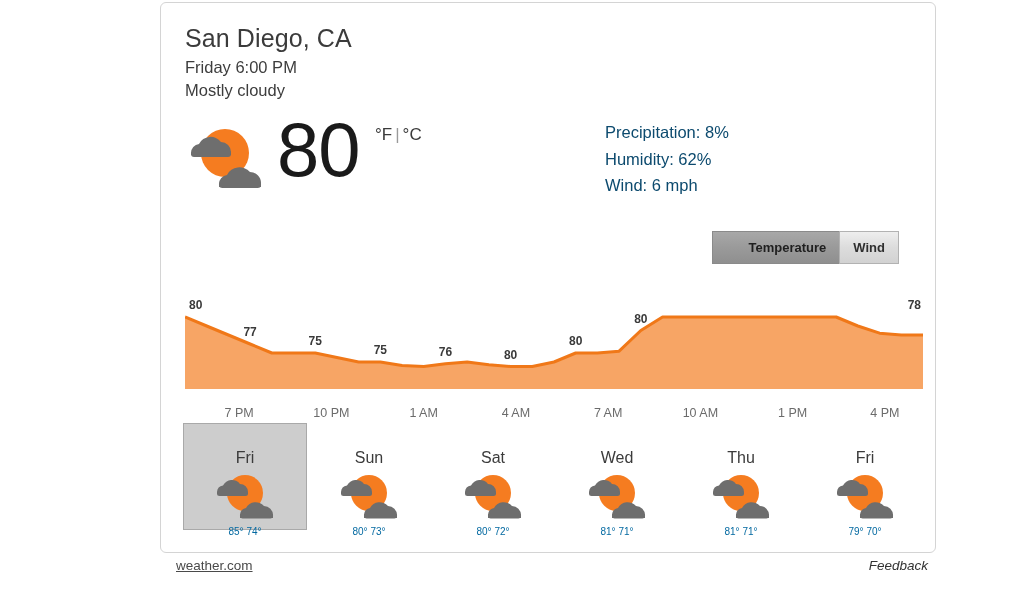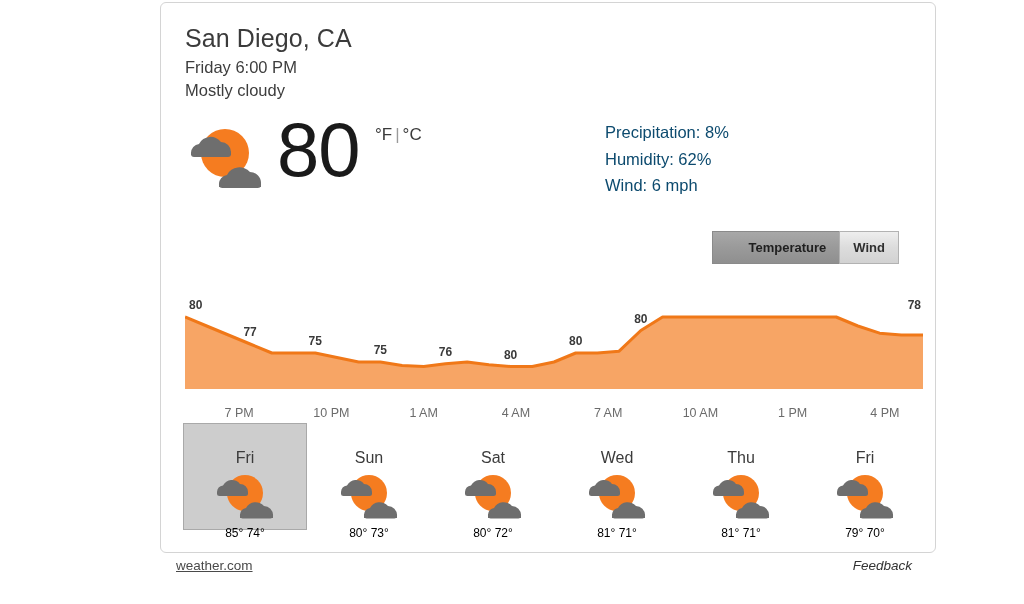--- a/index.html
+++ b/index.html
@@ -214,8 +214,8 @@
     margin-top: 4px;
   }
   .day-temps {
-    font-size: 12px;
-    color: #000000;
+    font-size: 10px;
+    color: #0369a1;
     margin-top: 6px;
     white-space: nowrap;
   }

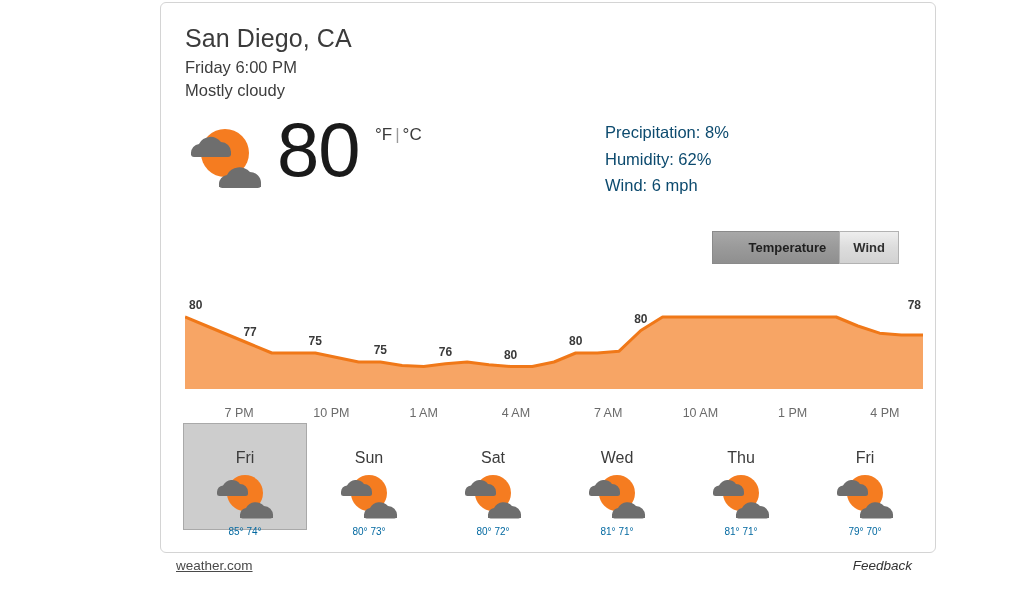--- a/index.html
+++ b/index.html
@@ -239,7 +239,7 @@
   }
   .footer-feedback {
     position: absolute;
-    right: 24px;
+    right: 8px;
     top: 0;
     font-size: 13.5px;
     color: #333333;

